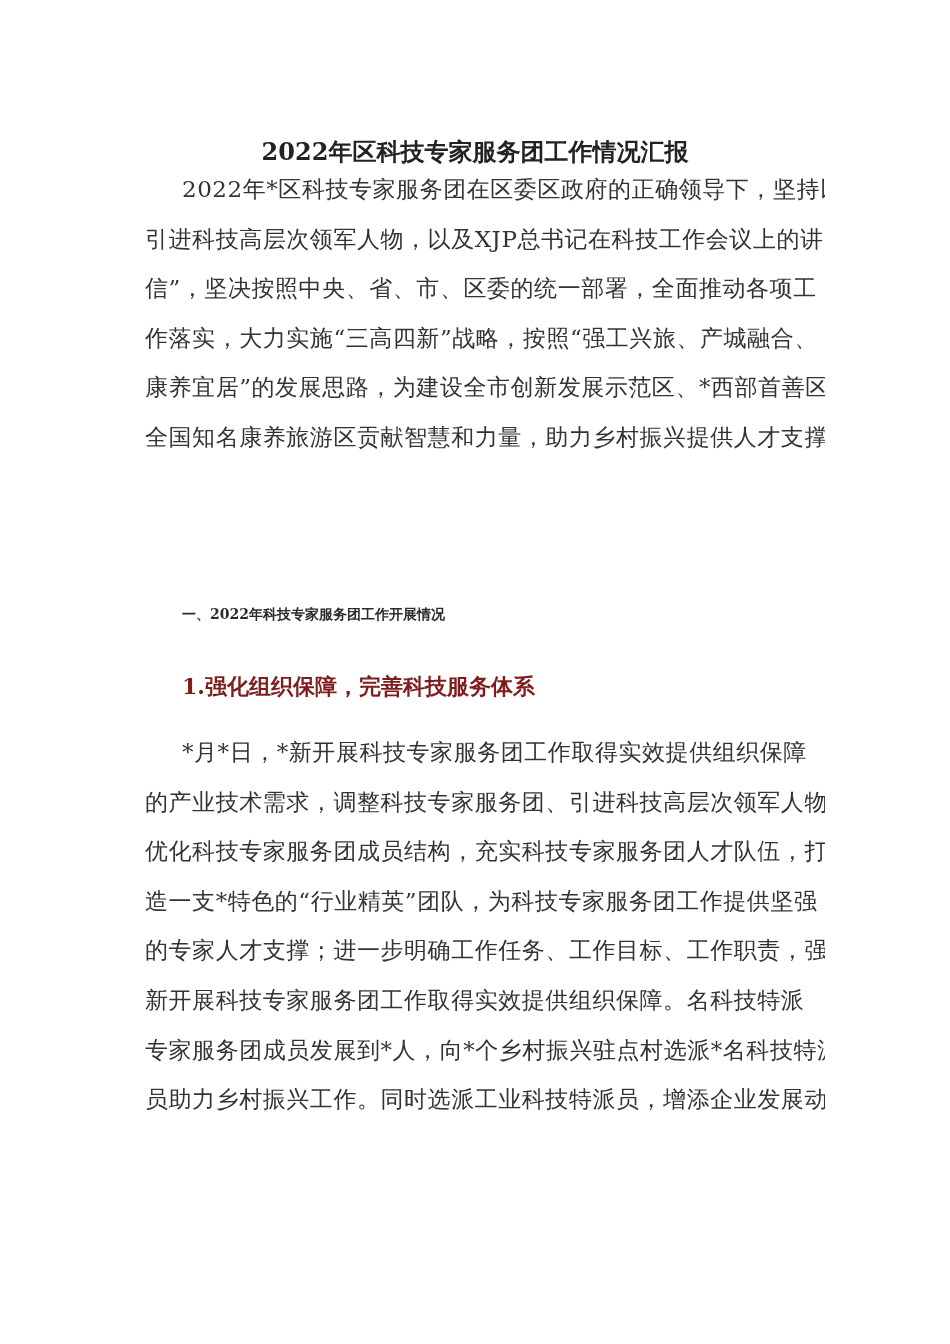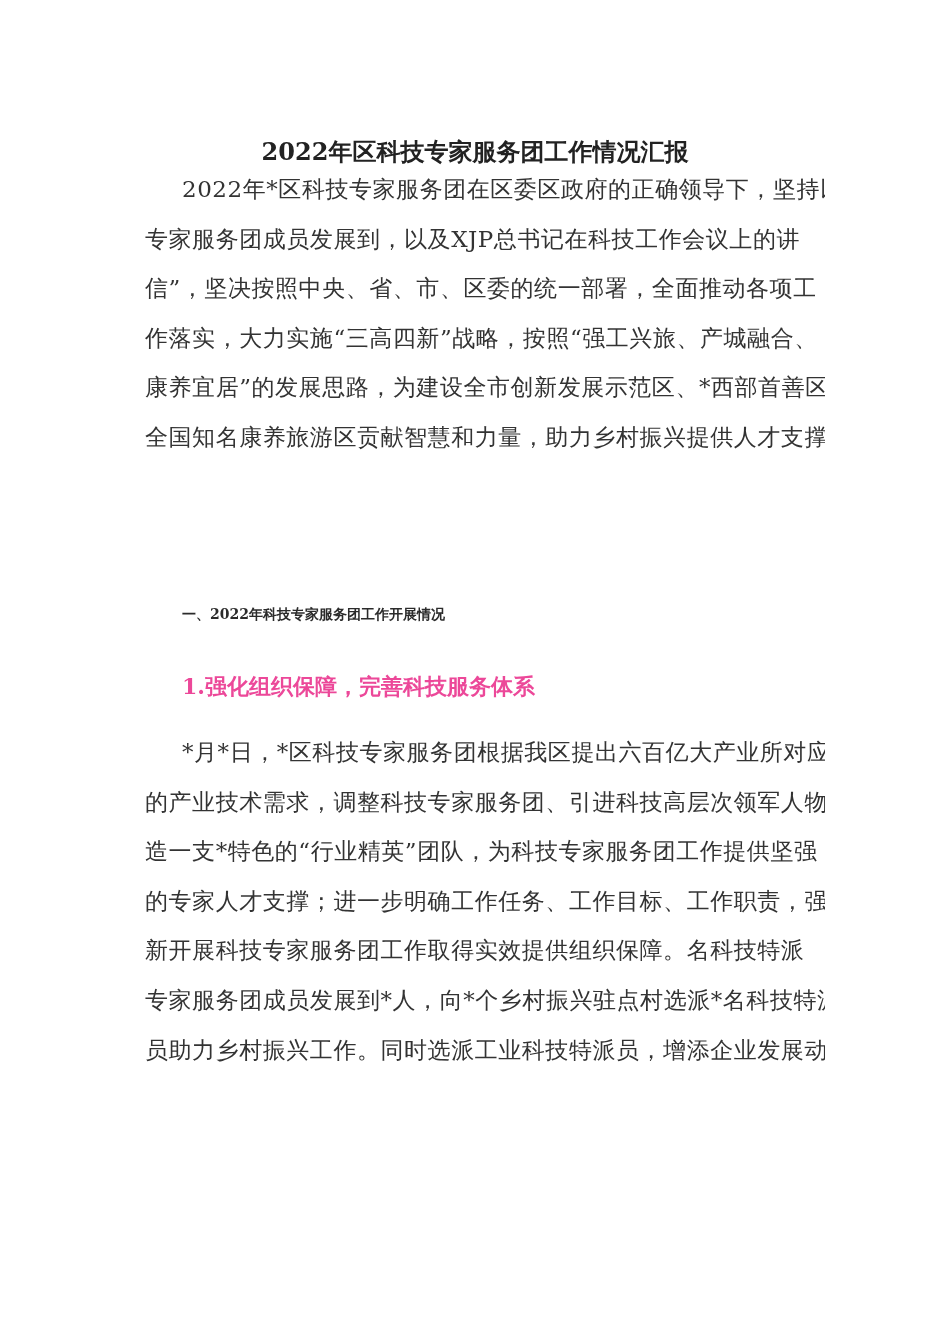--- a/index.html
+++ b/index.html
@@ -34,7 +34,7 @@
 
   <div class="body p1">
     <span class="line indent">2022年*区科技专家服务团在区委区政府的正确领导下，坚持以</span>
-    <span class="line">专家服务团成员发展到，以及XJP总书记在科技工作会议上的讲</span>
+    <span class="line">引进科技高层次领军人物，以及XJP总书记在科技工作会议上的讲</span>
     <span class="line">信”，坚决按照中央、省、市、区委的统一部署，全面推动各项工</span>
     <span class="line">作落实，大力实施“三高四新”战略，按照“强工兴旅、产城融合、</span>
     <span class="line">康养宜居”的发展思路，为建设全市创新发展示范区、*西部首善区、</span>

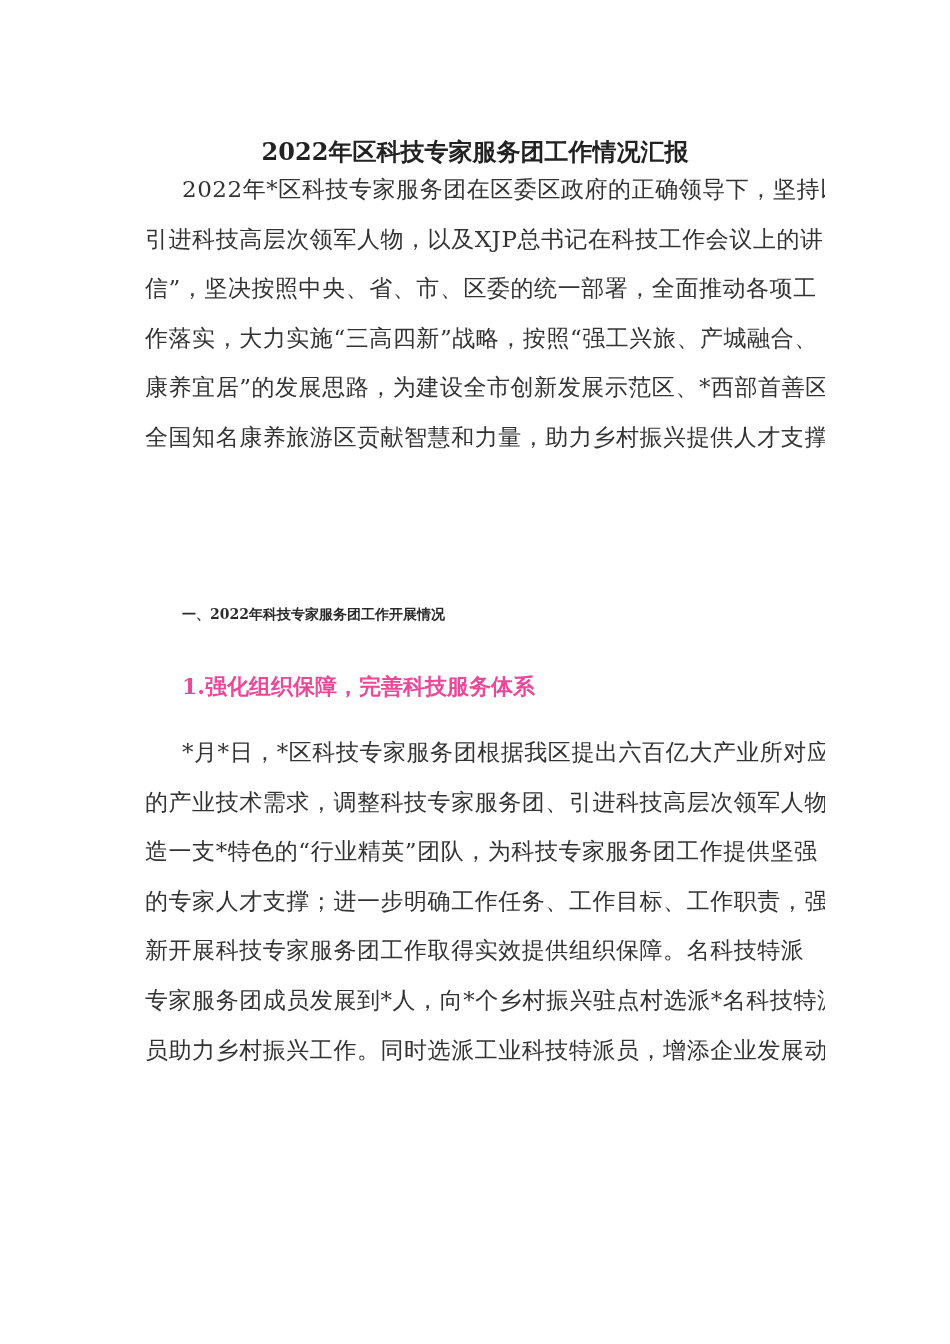--- a/index.html
+++ b/index.html
@@ -23,7 +23,7 @@
   .line { display: block; white-space: nowrap; height: 49.6px; overflow: hidden; letter-spacing: 0.55px; }
   .indent { padding-left: 37px; }
   .h1 { position: absolute; top: 606px; left: 182px; font-size: 14px; font-weight: bold; color: #2b2b2b; }
-  .h2 { position: absolute; top: 672px; left: 182px; font-size: 22px; font-weight: bold; color: #ec4899; }
+  .h2 { position: absolute; top: 672px; left: 182px; font-size: 22px; font-weight: bold; color: #7f1d1d; }
   .p2 { top: 728px; }
 </style>
 </head>

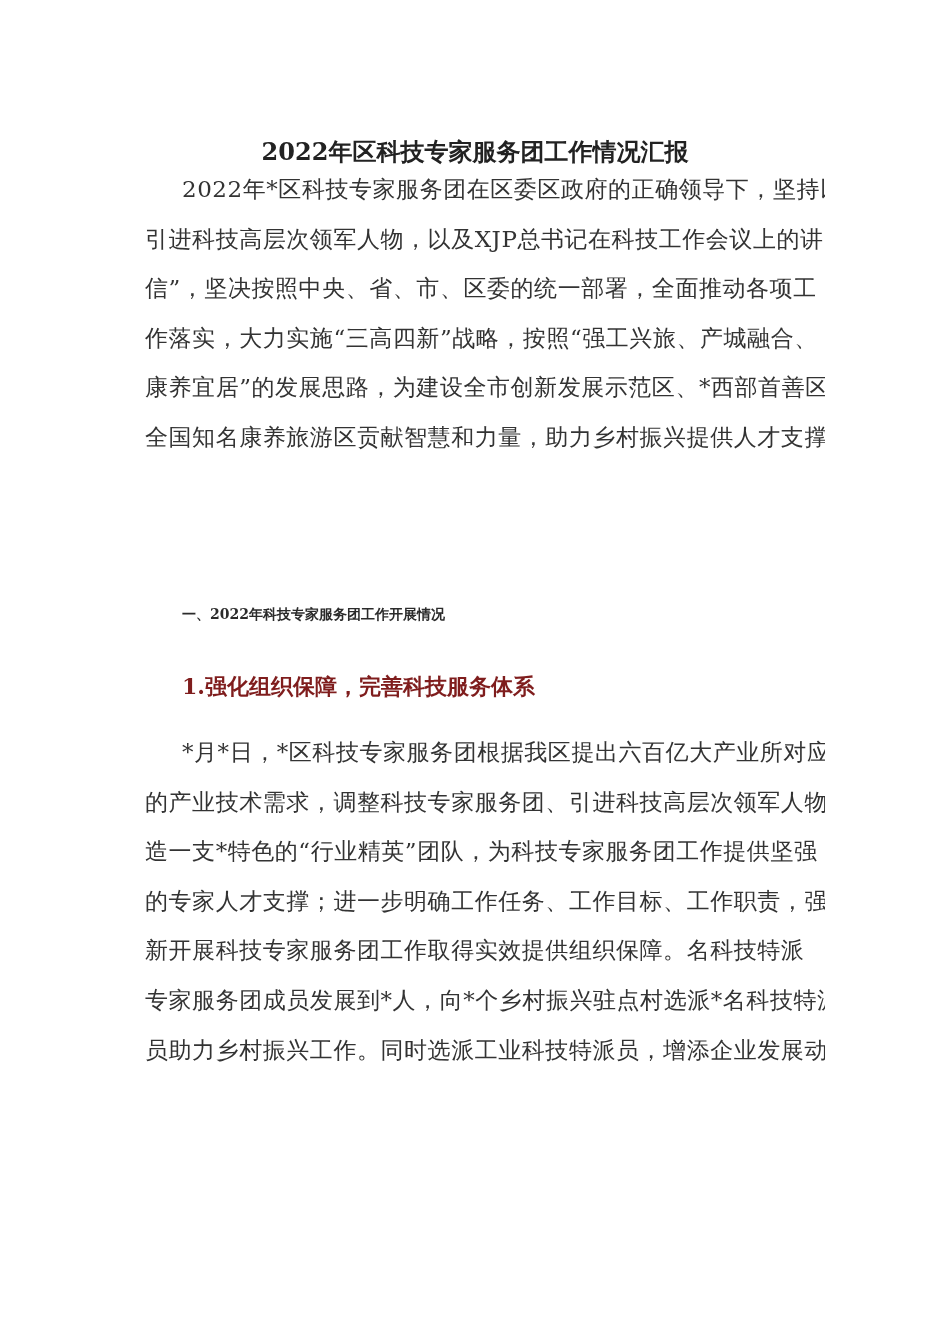--- a/index.html
+++ b/index.html
@@ -45,7 +45,7 @@
   <div class="h2">1.强化组织保障，完善科技服务体系</div>
 
   <div class="body p2">
-    <span class="line indent">*月*日，*区科技专家服务团根据我区提出六百亿大产业所对应</span>
+    <span class="line indent">*月*日，*新开展科技专家服务团工作取得实效提供组织保障</span>
     <span class="line">的产业技术需求，调整科技专家服务团、引进科技高层次领军人物，</span>
     <span class="line">造一支*特色的“行业精英”团队，为科技专家服务团工作提供坚强</span>
     <span class="line">的专家人才支撑；进一步明确工作任务、工作目标、工作职责，强</span>

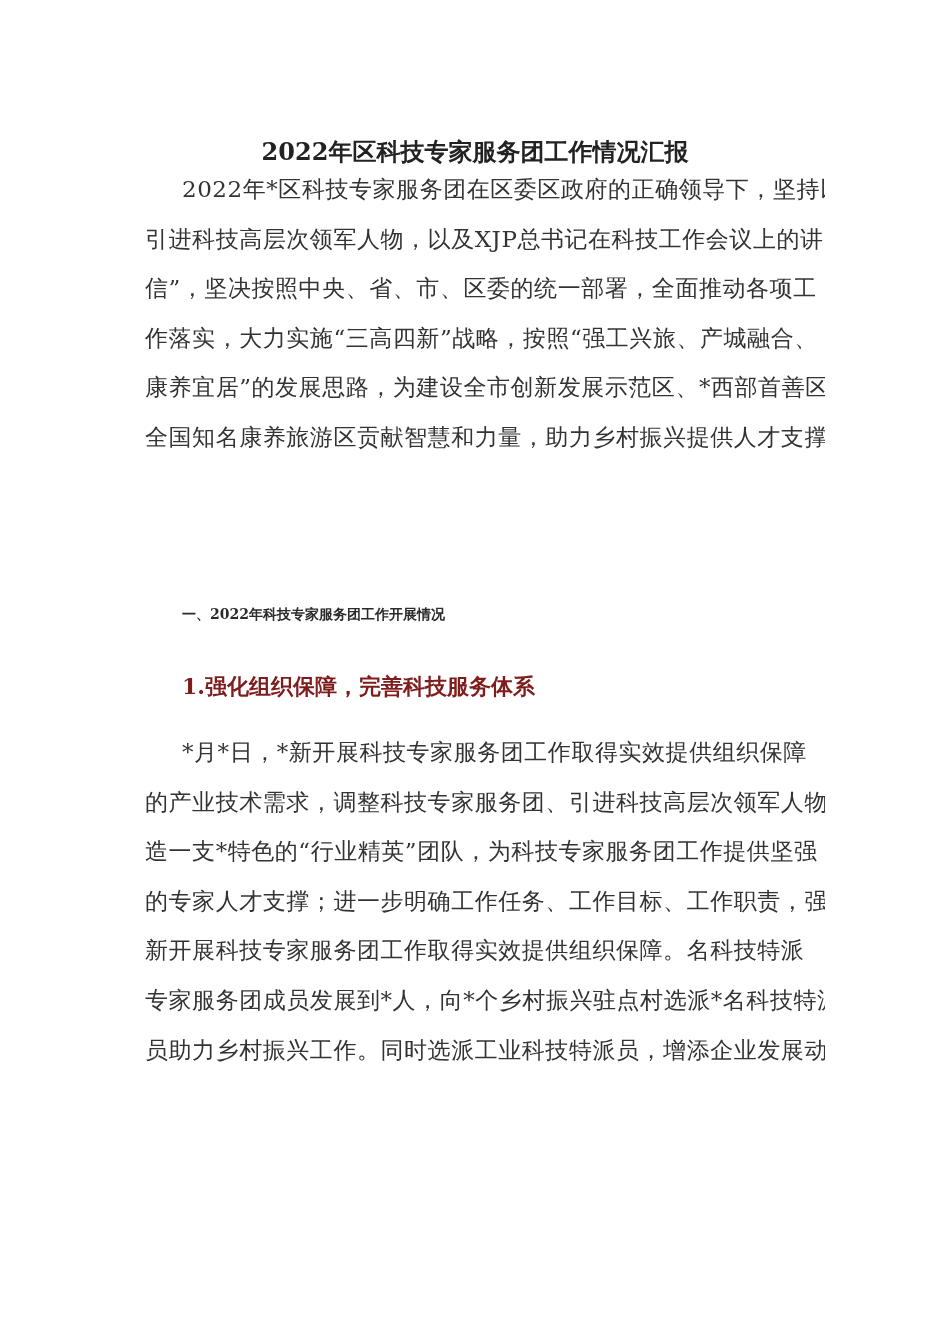--- a/index.html
+++ b/index.html
@@ -47,6 +47,7 @@
   <div class="body p2">
     <span class="line indent">*月*日，*新开展科技专家服务团工作取得实效提供组织保障</span>
     <span class="line">的产业技术需求，调整科技专家服务团、引进科技高层次领军人物，</span>
+    <span class="line">优化科技专家服务团成员结构，充实科技专家服务团人才队伍，打</span>
     <span class="line">造一支*特色的“行业精英”团队，为科技专家服务团工作提供坚强</span>
     <span class="line">的专家人才支撑；进一步明确工作任务、工作目标、工作职责，强</span>
     <span class="line">新开展科技专家服务团工作取得实效提供组织保障。名科技特派</span>

